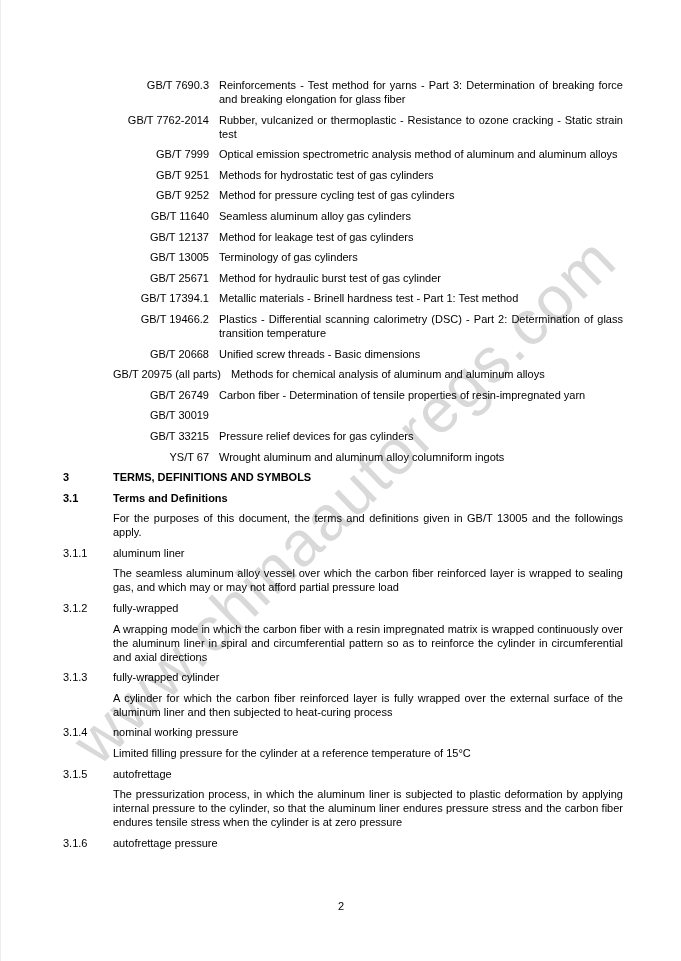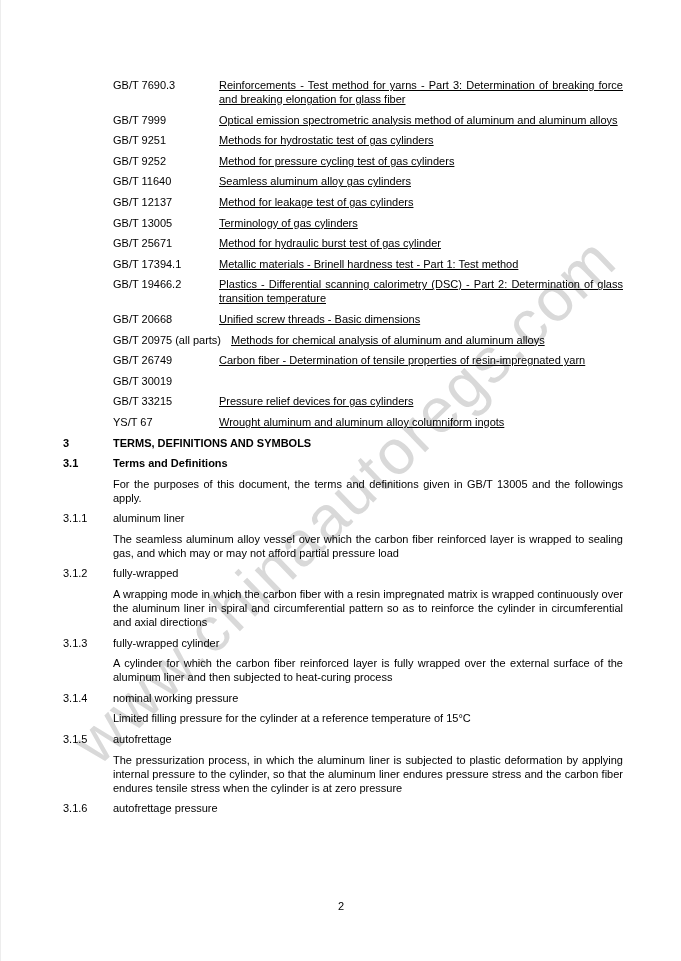--- a/index.html
+++ b/index.html
@@ -54,6 +54,7 @@
     box-sizing: border-box;
     padding-right: 10px;
     white-space: nowrap;
+    text-align: right;
   }
   .std-title {
     flex: 1 1 auto;

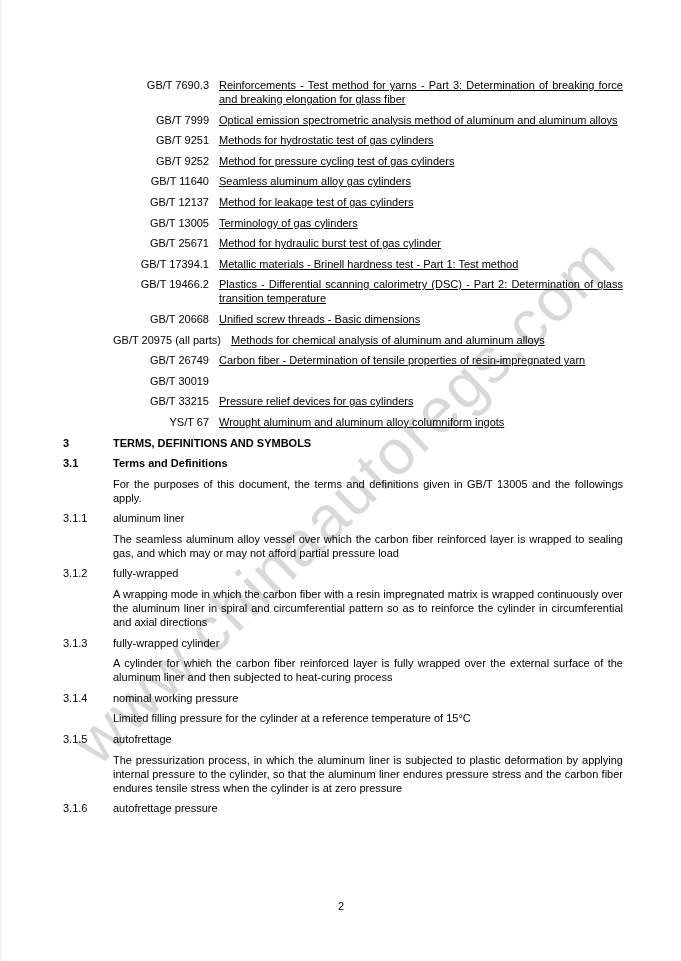--- a/index.html
+++ b/index.html
@@ -59,7 +59,6 @@
   .std-title {
     flex: 1 1 auto;
     text-align: justify;
-    text-decoration: underline;
   }
   .sec-head {
     display: flex;

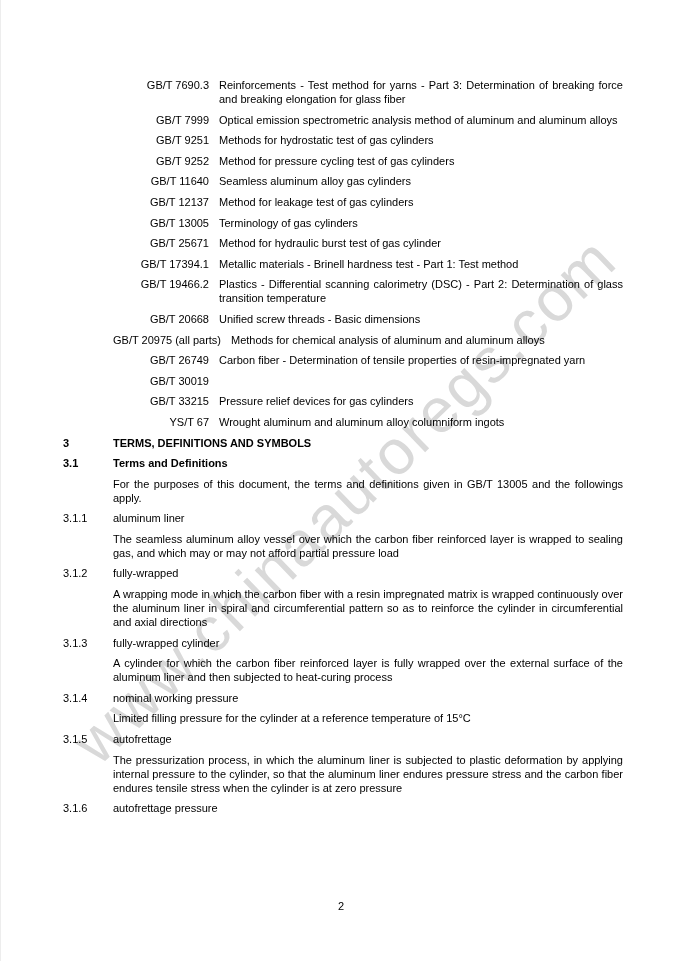--- a/index.html
+++ b/index.html
@@ -103,6 +103,10 @@
     <span class="std-title">Reinforcements - Test method for yarns - Part 3: Determination of breaking force and breaking elongation for glass fiber</span>
   </div>
 
+  <div class="std-row">
+    <span class="std-code">GB/T 7762-2014</span>
+    <span class="std-title">Rubber, vulcanized or thermoplastic - Resistance to ozone cracking - Static strain test</span>
+  </div>
 
   <div class="std-row">
     <span class="std-code">GB/T 7999</span>

